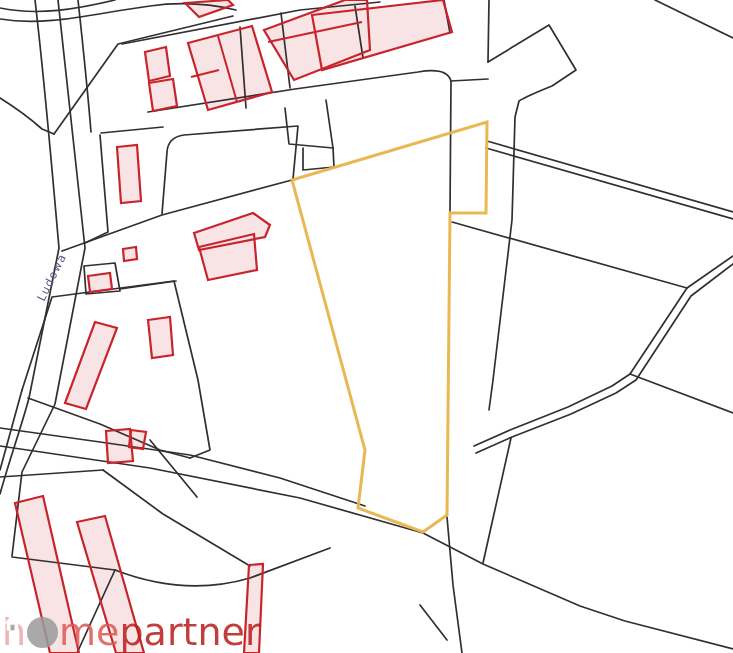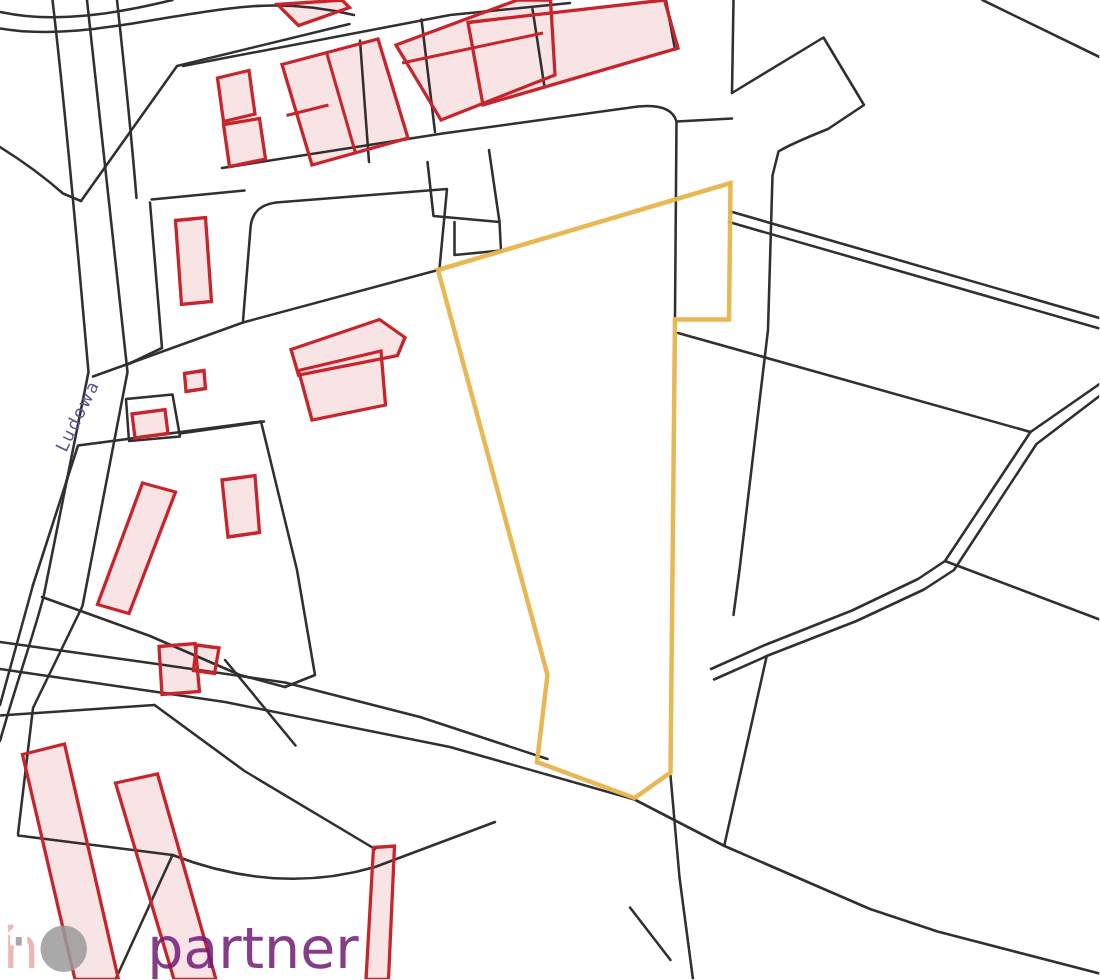--- a/index.html
+++ b/index.html
@@ -136,6 +136,7 @@
         <rect x="9.7" y="14.5" width="4.6" height="6.5" fill="#9B9B9B"></rect>
       </svg>
     </span>
+    <span class="wm-me">me</span>
     <span class="wm-partner">partner</span>
   </div>
 </div>

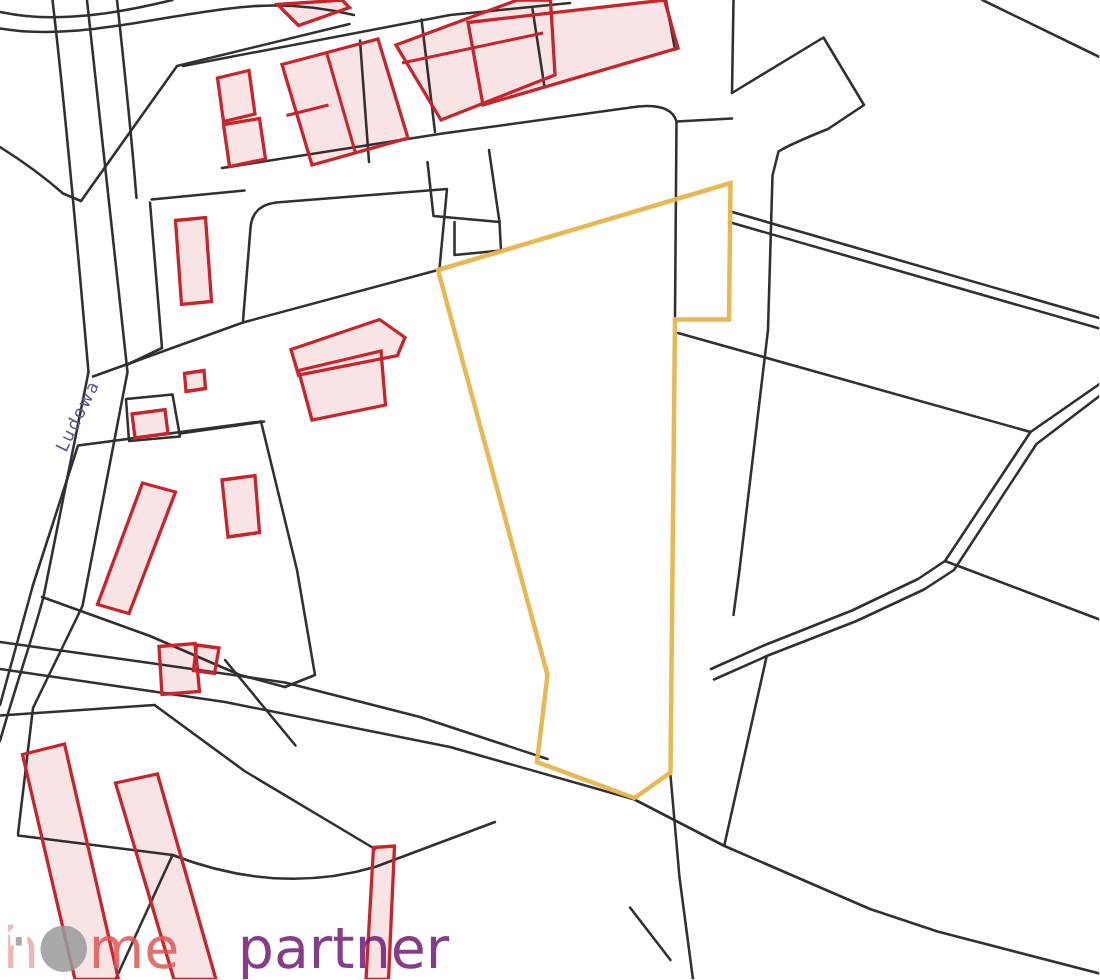--- a/index.html
+++ b/index.html
@@ -27,7 +27,7 @@
   }
   .wm-h{color:#ECA9A6;}
   .wm-me{color:#DE5853;}
-  .wm-partner{color:#701a75;margin-left:39px;}
+  .wm-partner{color:#b91c1c;}
   .wm-house{
     width:31px;height:31px;border-radius:50%;
     background:#9B9B9B;

